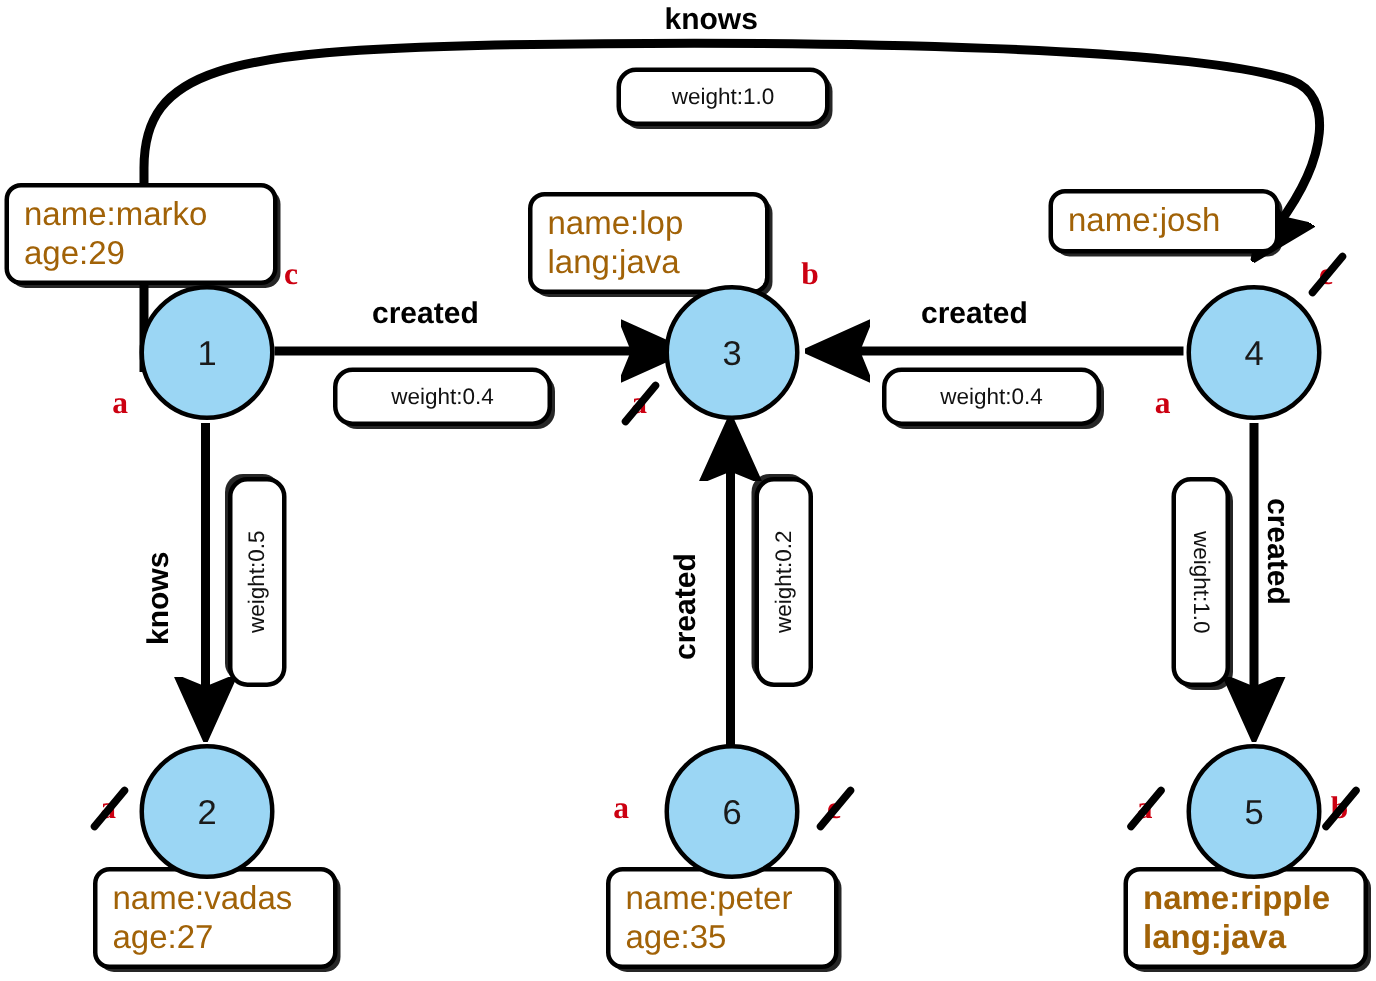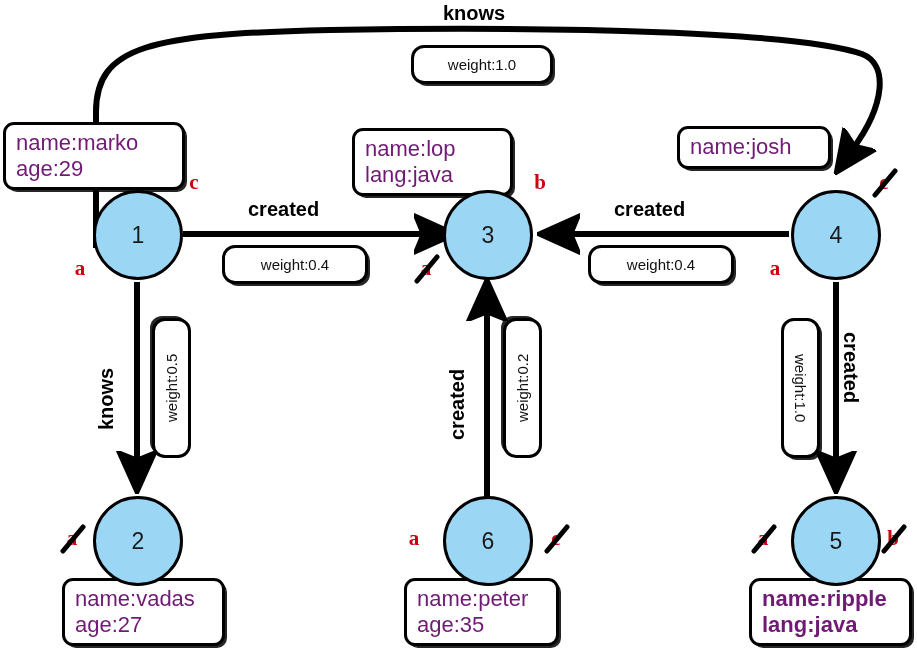--- a/index.html
+++ b/index.html
@@ -46,7 +46,7 @@
     padding: 5px 10px 6px 10px;
     font-size: 22px;
     line-height: 1.17;
-    color: #701a75;
+    color: #a16207;
     white-space: nowrap;
     box-shadow: 3px 3px 0 -1px rgba(0,0,0,0.85);
   }

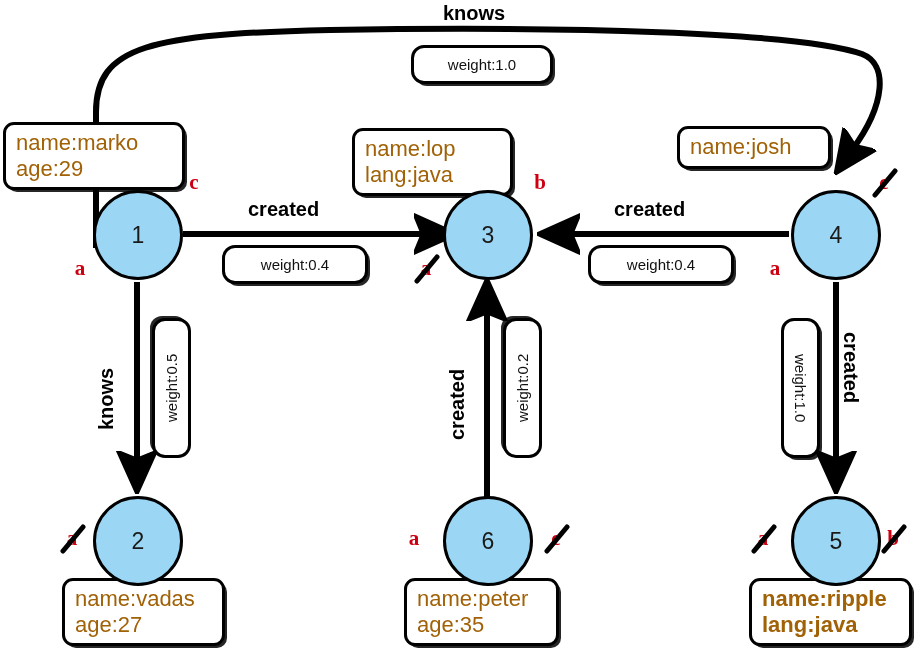--- a/index.html
+++ b/index.html
@@ -166,7 +166,7 @@
     <span class="prop-line">lang:java</span>
   </div>
 
-  <div class="prop-box" style="left:677px; top:126px; width:154px;">
+  <div class="prop-box" style="left:699px; top:126px; width:154px;">
     <span class="prop-line">name:josh</span>
   </div>
 

